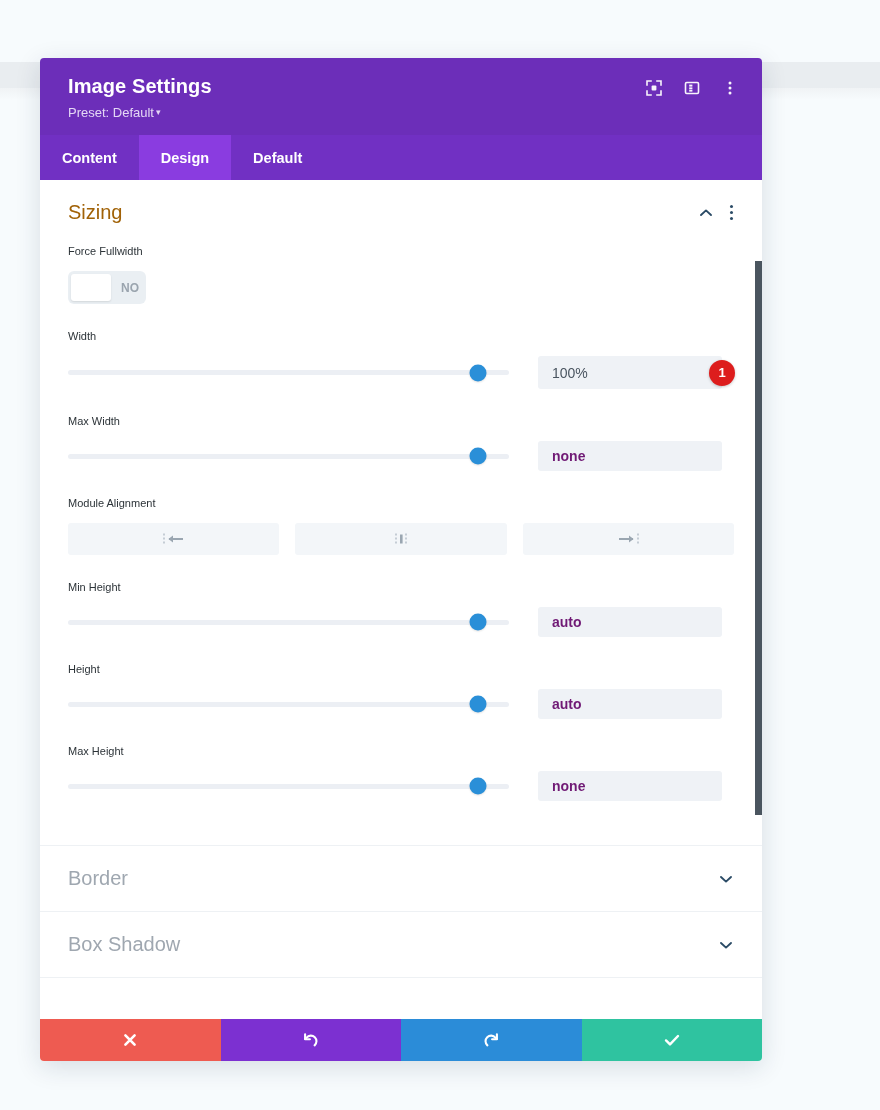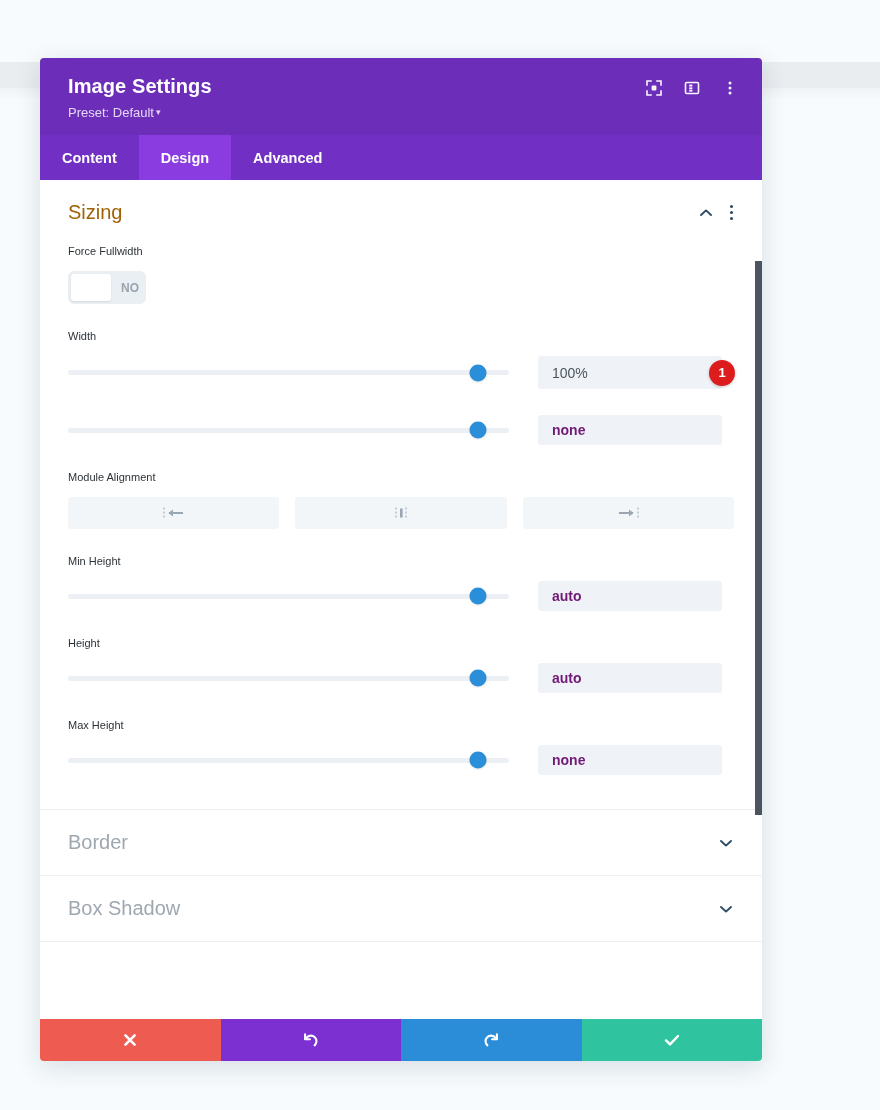--- a/index.html
+++ b/index.html
@@ -383,7 +383,7 @@
   <div class="tabs">
     <div class="tab">Content</div>
     <div class="tab active">Design</div>
-    <div class="tab">Advanced</div>
+    <div class="tab">Default</div>
   </div>
 
   <div class="modal-body">

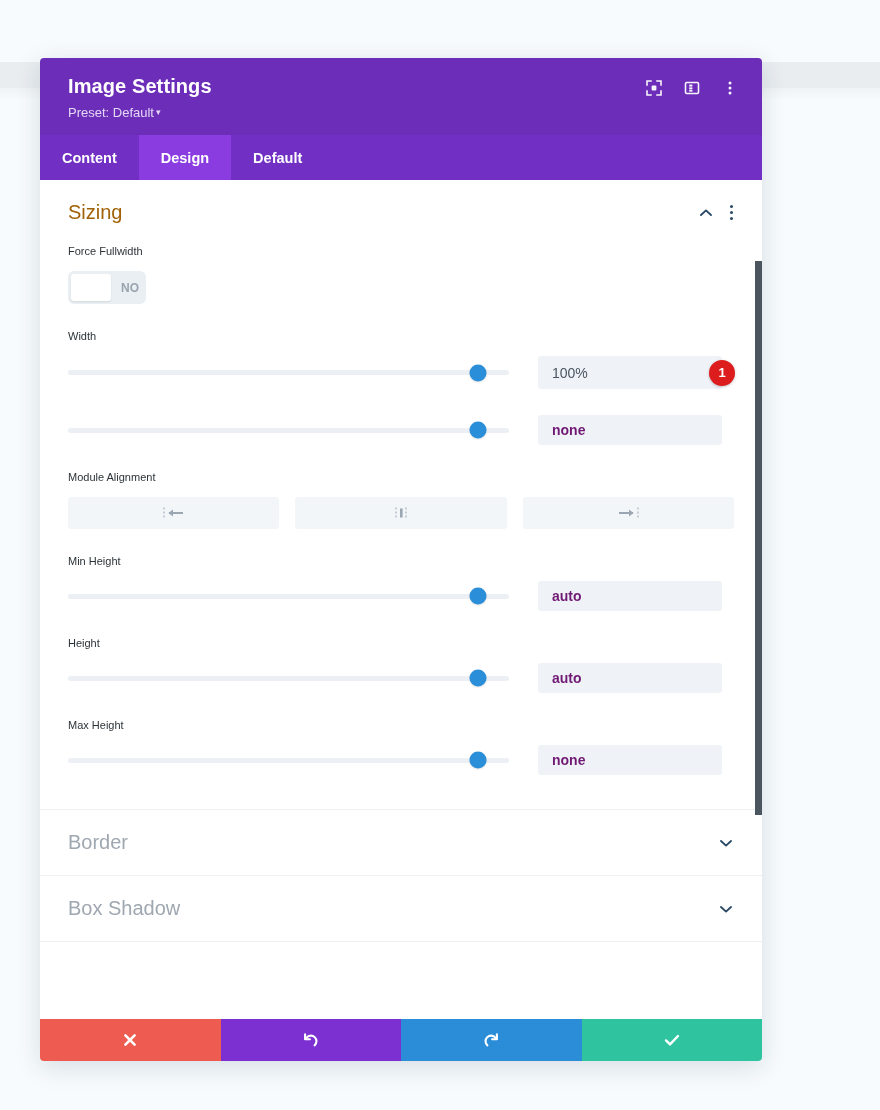--- a/index.html
+++ b/index.html
@@ -429,6 +429,7 @@
           </div>
 
           <div class="field-block">
+            <label class="field-label">Max Width</label>
             <div class="slider-row">
               <div class="slider-wrap">
                 <div class="slider-track"></div>

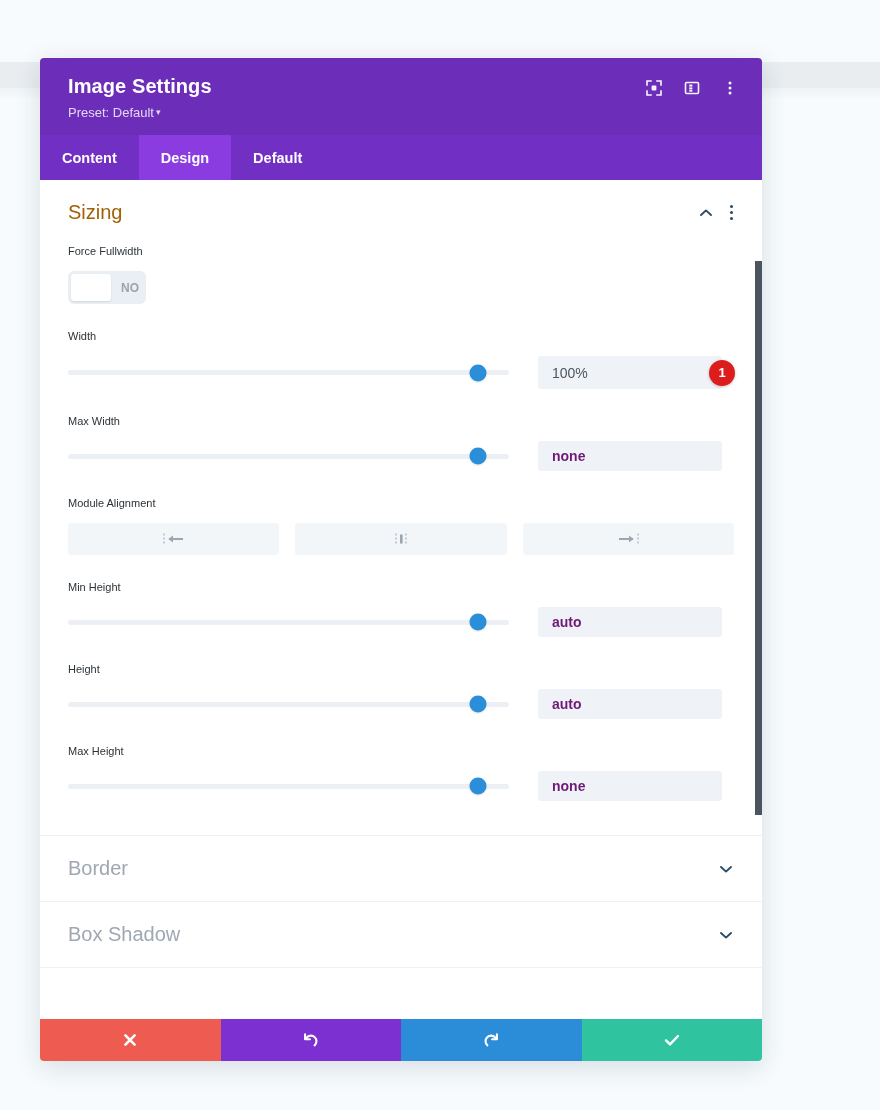--- a/index.html
+++ b/index.html
@@ -494,7 +494,7 @@
             </div>
           </div>
 
-          <div class="field-block" style="margin-bottom:6px">
+          <div class="field-block" style="margin-bottom:16px">
             <label class="field-label">Max Height</label>
             <div class="slider-row">
               <div class="slider-wrap">

